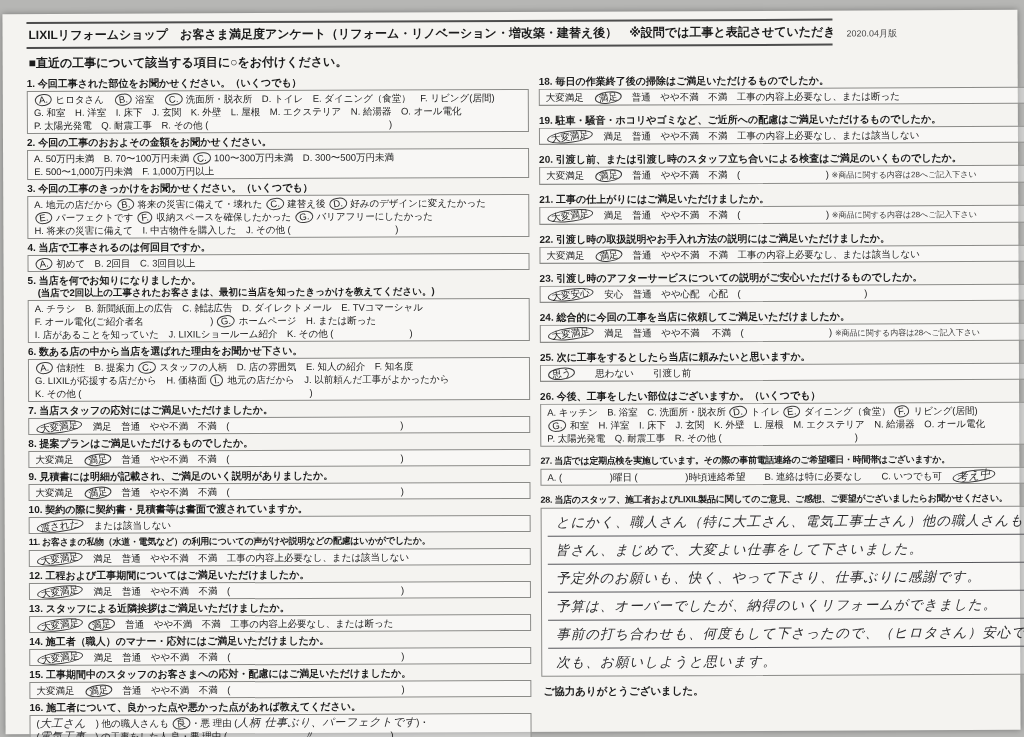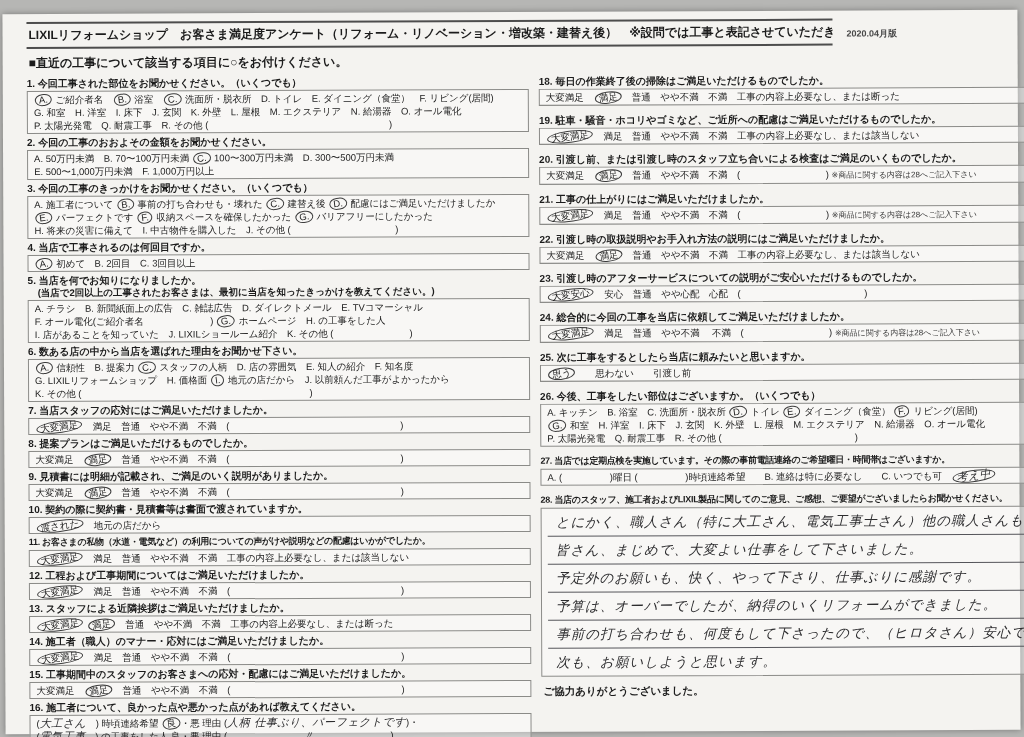--- a/index.html
+++ b/index.html
@@ -11,7 +11,7 @@
   .header{display:flex;align-items:flex-end;gap:14px;}
   .header-main{flex:0 0 auto;width:800px;border-top:2px solid #4d4d4d;border-bottom:2px solid #4d4d4d;
     padding:3px 4px 3px 2px;font-weight:bold;font-size:12px;white-space:nowrap;overflow:hidden;}
-  .header-version{font-size:9px;color:#4a4a4a;padding-bottom:5px;white-space:nowrap;font-weight:bold;}
+  .header-version{font-size:9px;color:#4a4a4a;padding-bottom:5px;white-space:nowrap;}
   .instruction{font-weight:bold;font-size:12px;margin:6px 0 4px 2px;}
   .columns{display:grid;grid-template-columns:502px 1fr;column-gap:10px;align-items:start;}
   .q{margin-bottom:2px;}

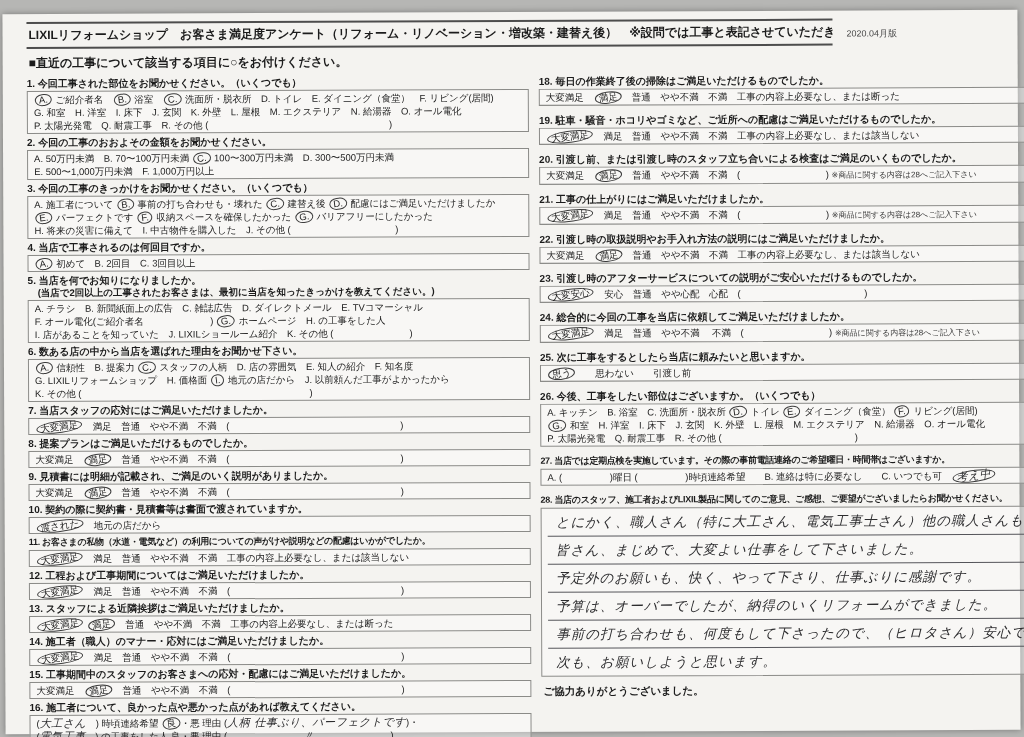--- a/index.html
+++ b/index.html
@@ -48,7 +48,7 @@
         <div class="q">
           <div class="q-title">1. 今回工事された部位をお聞かせください。（いくつでも）</div>
           <div class="q-box">
-            <div class="q-line"><span class="circled">A.</span><span> ご紹介者名　</span><span class="circled">B.</span><span> 浴室　</span><span class="circled">C.</span><span> 洗面所・脱衣所　D. トイレ　E. ダイニング（食堂）　F. リビング(居間)</span></div>
+            <div class="q-line"><span class="circled">A.</span><span> ヒロタさん　</span><span class="circled">B.</span><span> 浴室　</span><span class="circled">C.</span><span> 洗面所・脱衣所　D. トイレ　E. ダイニング（食堂）　F. リビング(居間)</span></div>
             <div class="q-line"><span>G. 和室　H. 洋室　I. 床下　J. 玄関　K. 外壁　L. 屋根　M. エクステリア　N. 給湯器　O. オール電化</span></div>
             <div class="q-line"><span>P. 太陽光発電　Q. 耐震工事　R. その他 (　　　　　　　　　　　　　　　　　　　)</span></div>
           </div>

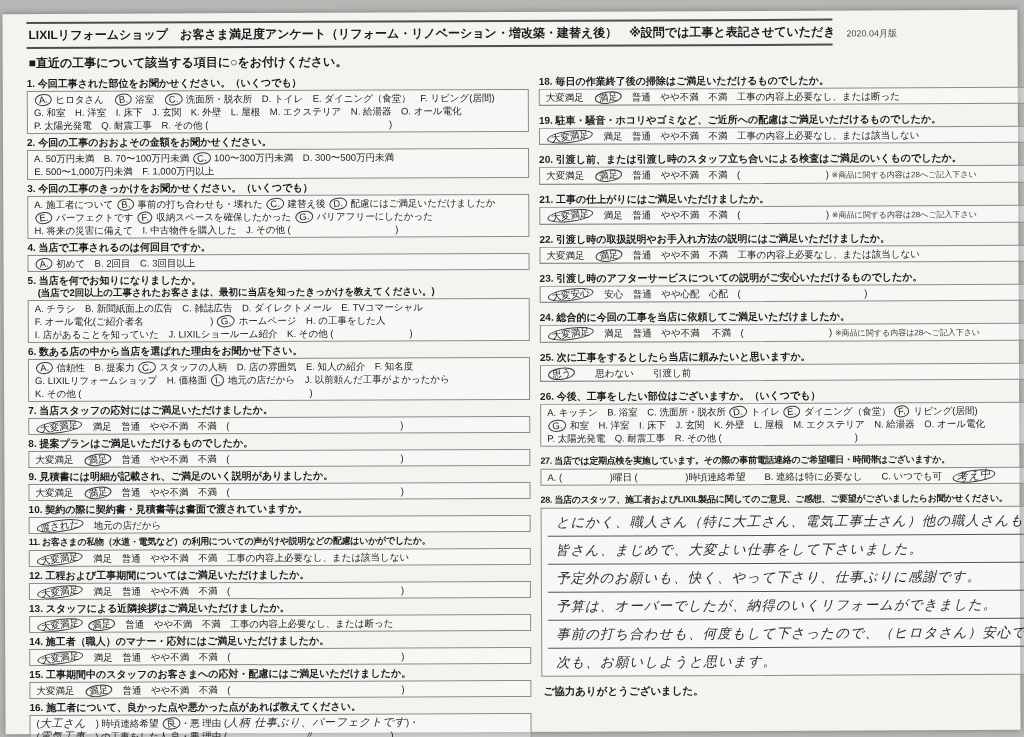--- a/index.html
+++ b/index.html
@@ -63,7 +63,7 @@
         <div class="q">
           <div class="q-title">3. 今回の工事のきっかけをお聞かせください。（いくつでも）</div>
           <div class="q-box">
-            <div class="q-line"><span>A. 施工者について </span><span class="circled">B.</span><span> 事前の打ち合わせも・壊れた </span><span class="circled">C.</span><span> 建替え後 </span><span class="circled">D.</span><span> 配慮にはご満足いただけましたか</span></div>
+            <div class="q-line"><span>A. 地元の店だから </span><span class="circled">B.</span><span> 事前の打ち合わせも・壊れた </span><span class="circled">C.</span><span> 建替え後 </span><span class="circled">D.</span><span> 配慮にはご満足いただけましたか</span></div>
             <div class="q-line"><span class="circled">E.</span><span> パーフェクトです </span><span class="circled">F.</span><span> 収納スペースを確保したかった </span><span class="circled">G.</span><span> バリアフリーにしたかった</span></div>
             <div class="q-line"><span>H. 将来の災害に備えて　I. 中古物件を購入した　J. その他 (　　　　　　　　　　　)</span></div>
           </div>

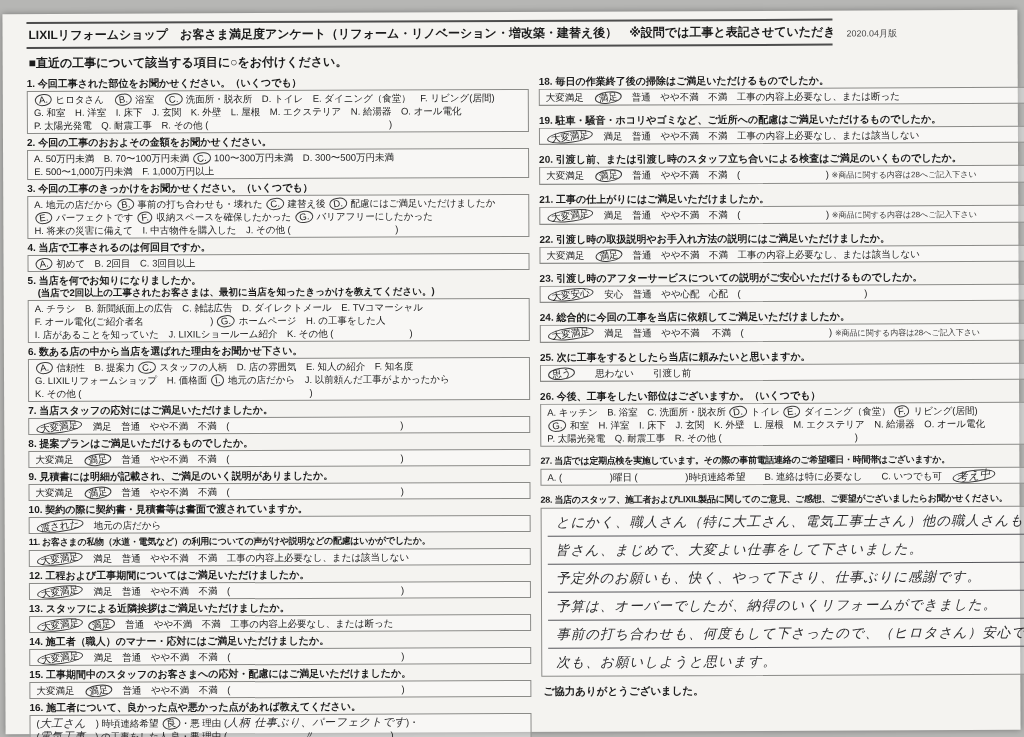--- a/index.html
+++ b/index.html
@@ -63,7 +63,7 @@
         <div class="q">
           <div class="q-title">3. 今回の工事のきっかけをお聞かせください。（いくつでも）</div>
           <div class="q-box">
-            <div class="q-line"><span>A. 地元の店だから </span><span class="circled">B.</span><span> 事前の打ち合わせも・壊れた </span><span class="circled">C.</span><span> 建替え後 </span><span class="circled">D.</span><span> 配慮にはご満足いただけましたか</span></div>
+            <div class="q-line"><span>A. 地元の店だから </span><span class="circled">B.</span><span> 将来の災害に備えて・壊れた </span><span class="circled">C.</span><span> 建替え後 </span><span class="circled">D.</span><span> 配慮にはご満足いただけましたか</span></div>
             <div class="q-line"><span class="circled">E.</span><span> パーフェクトです </span><span class="circled">F.</span><span> 収納スペースを確保したかった </span><span class="circled">G.</span><span> バリアフリーにしたかった</span></div>
             <div class="q-line"><span>H. 将来の災害に備えて　I. 中古物件を購入した　J. その他 (　　　　　　　　　　　)</span></div>
           </div>

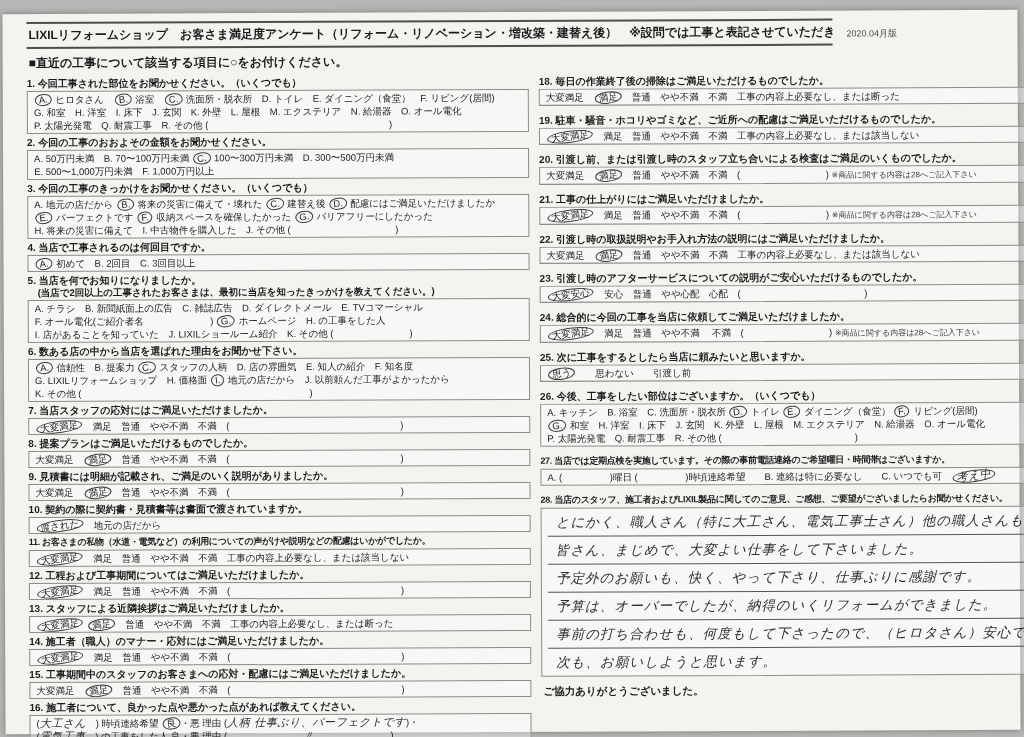--- a/index.html
+++ b/index.html
@@ -63,7 +63,7 @@
         <div class="q">
           <div class="q-title">3. 今回の工事のきっかけをお聞かせください。（いくつでも）</div>
           <div class="q-box">
-            <div class="q-line"><span>A. 地元の店だから </span><span class="circled">B.</span><span> 将来の災害に備えて・壊れた </span><span class="circled">C.</span><span> 建替え後 </span><span class="circled">D.</span><span> 配慮にはご満足いただけましたか</span></div>
+            <div class="q-line"><span>A. 地元の店だから </span><span class="circled">B.</span><span> 将来の災害に備えて・壊れた </span><span class="circled">C.</span><span> 建替え後 </span><span class="circled">D.</span><span> 好みのデザインに変えたかった</span></div>
             <div class="q-line"><span class="circled">E.</span><span> パーフェクトです </span><span class="circled">F.</span><span> 収納スペースを確保したかった </span><span class="circled">G.</span><span> バリアフリーにしたかった</span></div>
             <div class="q-line"><span>H. 将来の災害に備えて　I. 中古物件を購入した　J. その他 (　　　　　　　　　　　)</span></div>
           </div>

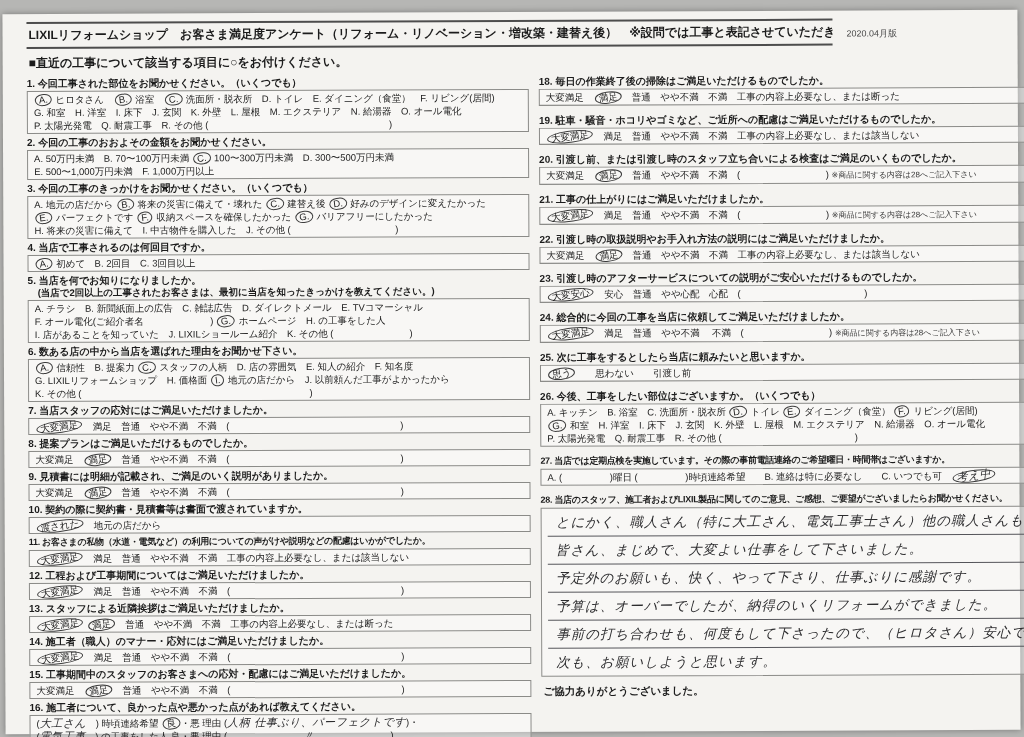--- a/index.html
+++ b/index.html
@@ -79,7 +79,7 @@
           <div class="q-sub">(当店で2回以上の工事されたお客さまは、最初に当店を知ったきっかけを教えてください。)</div>
           <div class="q-box">
             <div class="q-line"><span>A. チラシ　B. 新聞紙面上の広告　C. 雑誌広告　D. ダイレクトメール　E. TVコマーシャル</span></div>
-            <div class="q-line"><span>F. オール電化(ご紹介者名　　　　　　　) </span><span class="circled">G.</span><span> ホームページ　H. の工事をした人</span></div>
+            <div class="q-line"><span>F. オール電化(ご紹介者名　　　　　　　) </span><span class="circled">G.</span><span> ホームページ　H. または断った</span></div>
             <div class="q-line"><span>I. 店があることを知っていた　J. LIXILショールーム紹介　K. その他 (　　　　　　　　)</span></div>
           </div>
         </div>

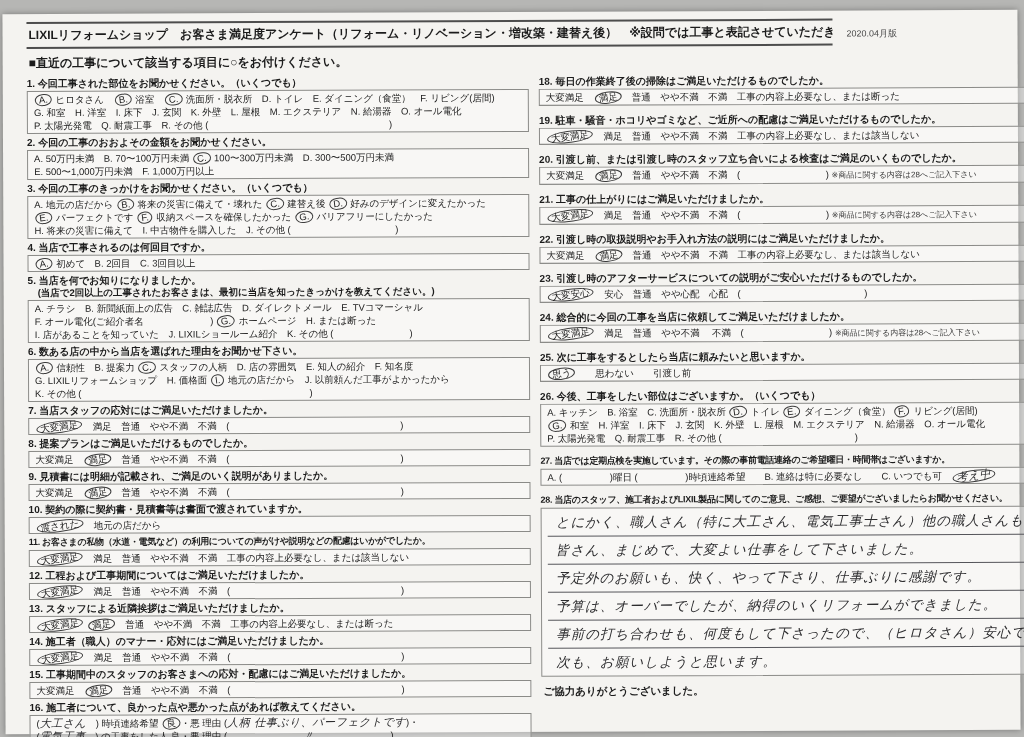--- a/index.html
+++ b/index.html
@@ -87,7 +87,7 @@
           <div class="q-title">6. 数ある店の中から当店を選ばれた理由をお聞かせ下さい。</div>
           <div class="q-box">
             <div class="q-line"><span class="circled">A.</span><span> 信頼性　B. 提案力 </span><span class="circled">C.</span><span> スタッフの人柄　D. 店の雰囲気　E. 知人の紹介　F. 知名度</span></div>
-            <div class="q-line"><span>G. LIXILリフォームショップ　H. 価格面 </span><span class="circled">I.</span><span> 地元の店だから　J. 以前頼んだ工事がよかったから</span></div>
+            <div class="q-line"><span>G. LIXILが応援する店だから　H. 価格面 </span><span class="circled">I.</span><span> 地元の店だから　J. 以前頼んだ工事がよかったから</span></div>
             <div class="q-line"><span>K. その他 (　　　　　　　　　　　　　　　　　　　　　　　　)</span></div>
           </div>
         </div>

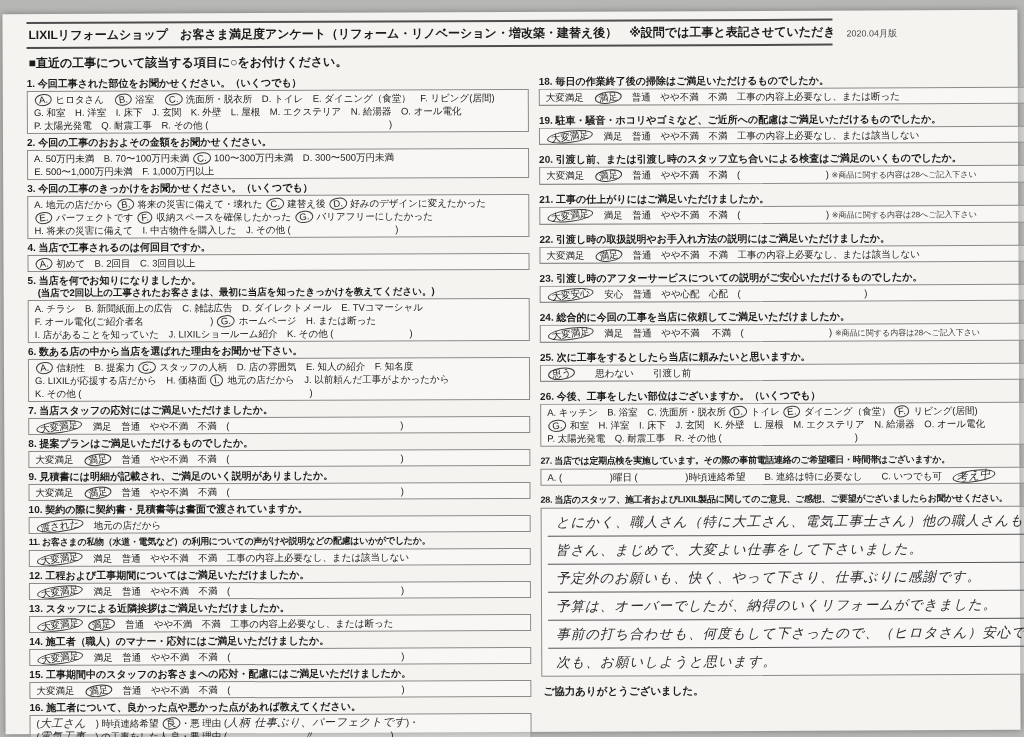--- a/index.html
+++ b/index.html
@@ -112,7 +112,7 @@
         <div class="q">
           <div class="q-title">10. 契約の際に契約書・見積書等は書面で渡されていますか。</div>
           <div class="q-box">
-            <div class="q-line"><span class="circled">渡された</span><span>　地元の店だから</span></div>
+            <div class="q-line"><span class="circled">渡された</span><span>　または該当しない</span></div>
           </div>
         </div>
         <div class="q">

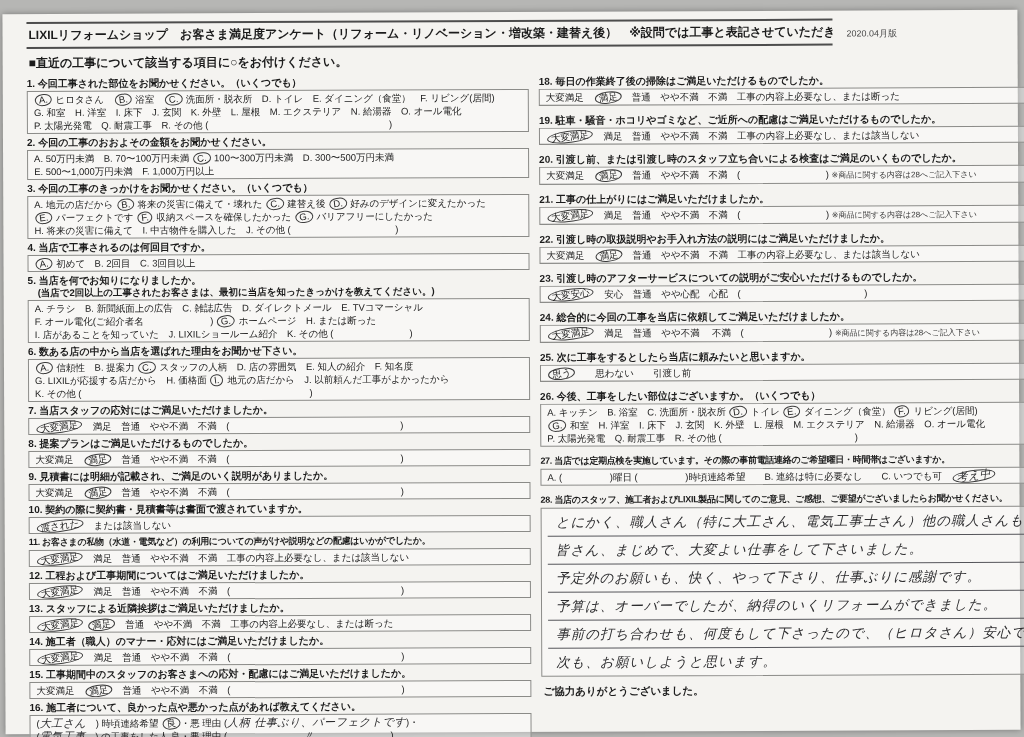--- a/index.html
+++ b/index.html
@@ -148,7 +148,7 @@
         <div class="q">
           <div class="q-title">16. 施工者について、良かった点や悪かった点があれば教えてください。</div>
           <div class="q-box">
-            <div class="q-line"><span>(</span><span class="hand">大工さん</span><span>　) 時頃連絡希望 </span><span class="circled">良</span><span>・悪 理由 (</span><span class="hand">人柄 仕事ぶり、パーフェクトです</span><span>)・</span></div>
+            <div class="q-line"><span>(</span><span class="hand">大工さん</span><span>　) 他の職人さんも </span><span class="circled">良</span><span>・悪 理由 (</span><span class="hand">人柄 仕事ぶり、パーフェクトです</span><span>)・</span></div>
             <div class="q-line"><span>(</span><span class="hand">電気工事</span><span>　) の工事をした人 良・悪 理由 (　　　　　　　　</span><span class="hand">〃</span><span>　　　　　　　　)</span></div>
           </div>
         </div>

